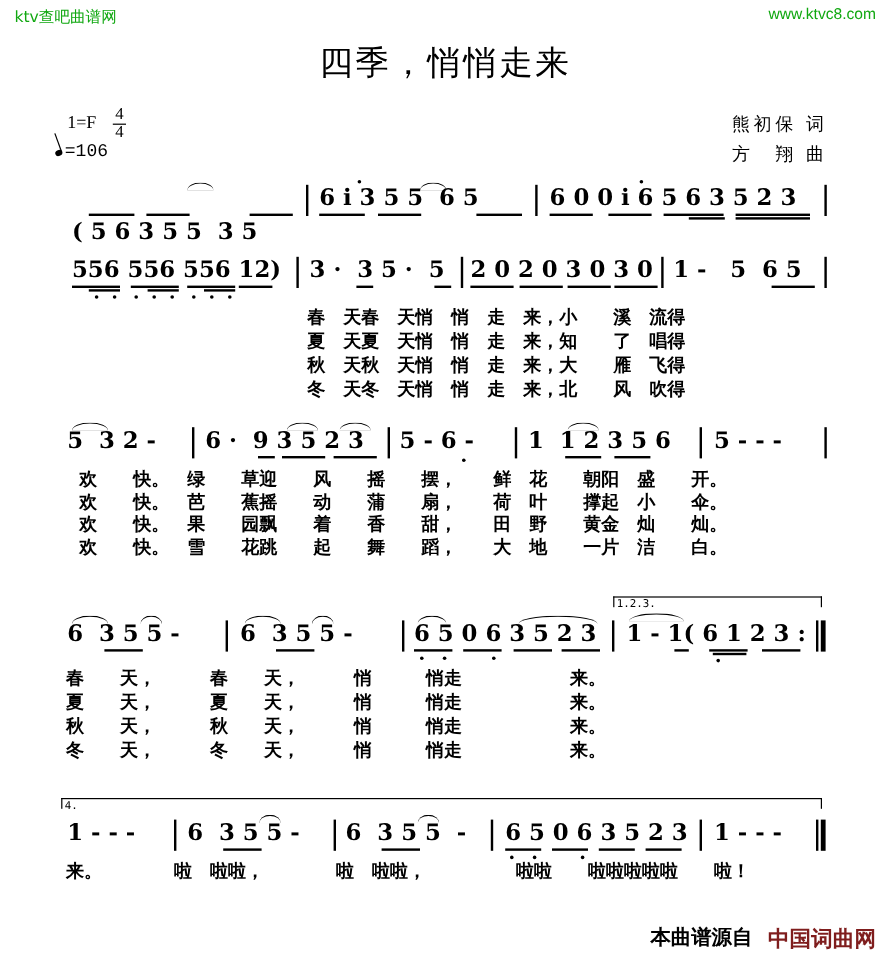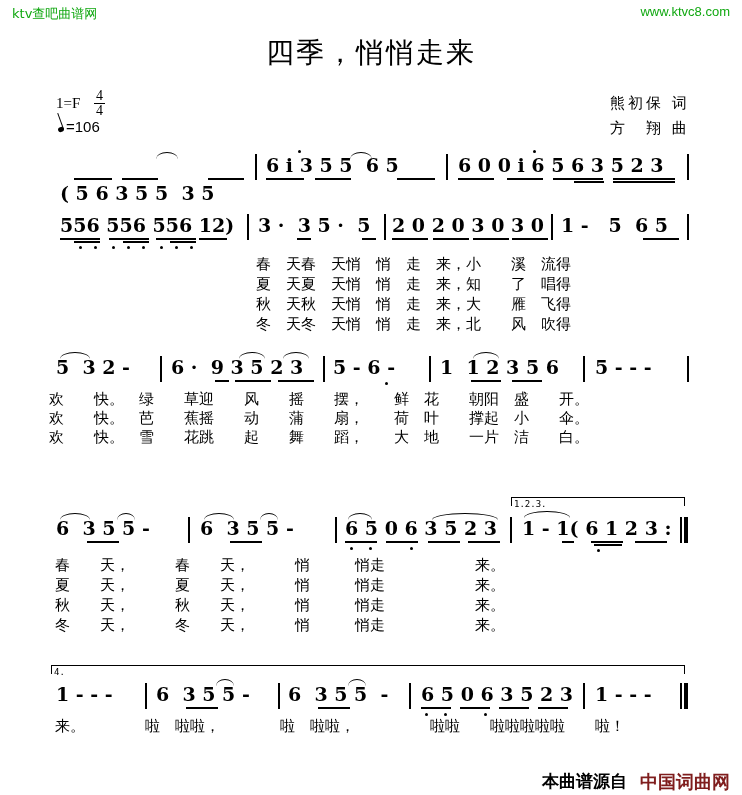--- a/index.html
+++ b/index.html
@@ -13,7 +13,7 @@
   .key { left: 56px; top: 95px; font-family: "Liberation Serif", serif; font-size: 15px; }
   .frac { position: absolute; left: 38px; top: -6px; text-align: center; font-size: 14px; line-height: 14px; }
   .frac .num { border-bottom: 1px solid #000; padding: 0 2px; display: block; }
-  .tempo { left: 58px; top: 118px; font-family: Liberation Sans, sans-serif; font-size: 15px; }
+  .tempo { left: 46px; top: 118px; font-family: Liberation Mono, monospace; font-size: 15px; }
   .note-glyph { display: inline-block; width: 6px; height: 5px; background: #000; border-radius: 50%; transform: rotate(-20deg); margin-right: 2px; position: relative; }
   .note-glyph::after { content: ""; position: absolute; right: 0; bottom: 2px; width: 1px; height: 17px; background: #000; }
   .credit { left: 610px; font-family: "DejaVu Sans", sans-serif; font-size: 15px; letter-spacing: 3px; }

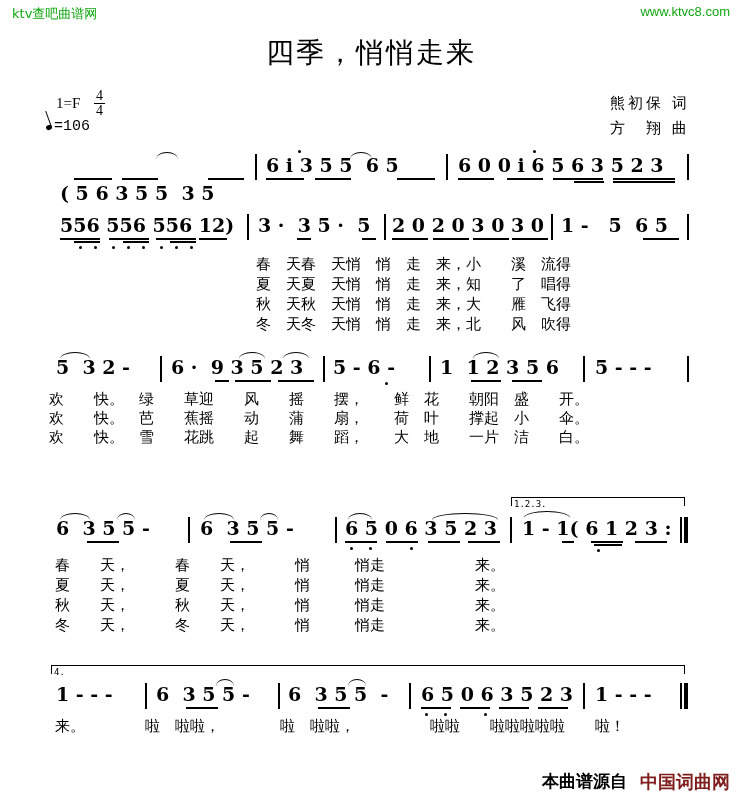--- a/index.html
+++ b/index.html
@@ -24,7 +24,7 @@
   .ul { position: absolute; height: 1.5px; background: #000; }
   .dot { position: absolute; width: 3px; height: 3px; background: #000; border-radius: 50%; }
   .slur { position: absolute; border-top: 1.5px solid #000; border-radius: 50% 50% 0 0 / 100% 100% 0 0; height: 6px; }
-  .lyric { position: absolute; font-family: "DejaVu Sans", sans-serif; font-size: 15px; letter-spacing: 0; white-space: pre; }
+  .lyric { position: absolute; font-family: "DejaVu Sans", sans-serif; font-size: 15px; letter-spacing: 0; white-space: pre; font-weight: bold; }
   .volta { position: absolute; border-top: 1px solid #000; border-left: 1px solid #000; border-right: 1px solid #000; height: 8px; }
   .volta-label { position: absolute; font-family: "DejaVu Sans Mono", monospace; font-size: 9px; }
   .src-label { right: 115px; top: 770px; font-family: "DejaVu Sans", sans-serif; font-weight: bold; font-size: 17px; }

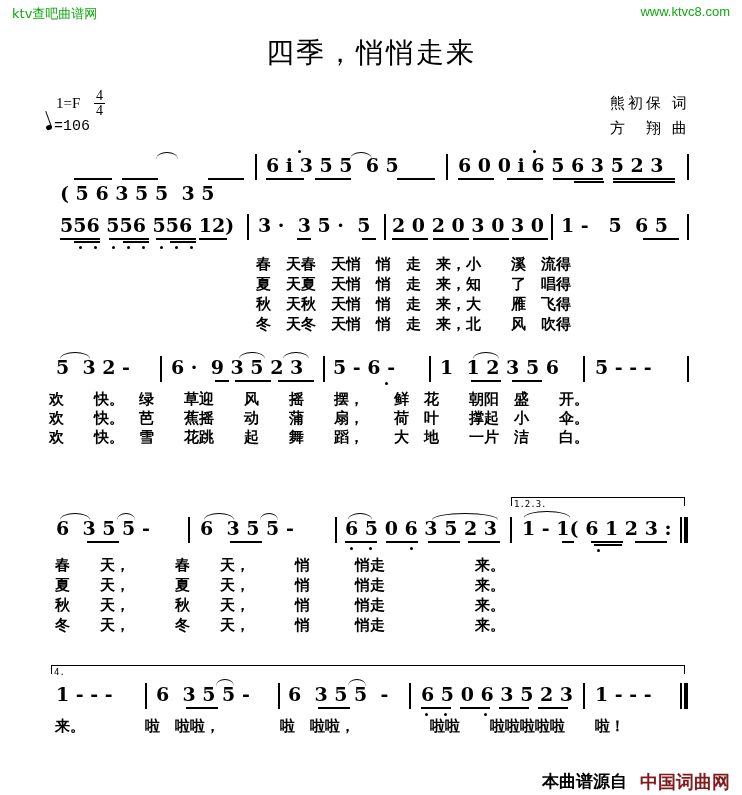--- a/index.html
+++ b/index.html
@@ -143,7 +143,7 @@
   <div class="notes" style="left:595px; top:4px;">5 - - -</div>
   <div class="bar" style="left:687px; top:4px;"></div>
 
-  <div class="lyric" style="left:49px; top:38px; line-height:19px;"><div>欢　　快。　绿　　草迎　　风　　摇　　摆，　　鲜　花　　朝阳　盛　　开。</div><div>欢　　快。　芭　　蕉摇　　动　　蒲　　扇，　　荷　叶　　撑起　小　　伞。</div><div>欢　　快。　雪　　花跳　　起　　舞　　蹈，　　大　地　　一片　洁　　白。</div></div>
+  <div class="lyric" style="left:66px; top:38px; line-height:19px;"><div>欢　　快。　绿　　草迎　　风　　摇　　摆，　　鲜　花　　朝阳　盛　　开。</div><div>欢　　快。　芭　　蕉摇　　动　　蒲　　扇，　　荷　叶　　撑起　小　　伞。</div><div>欢　　快。　雪　　花跳　　起　　舞　　蹈，　　大　地　　一片　洁　　白。</div></div>
 </div>
 
 <div class="row" style="top:497px;">

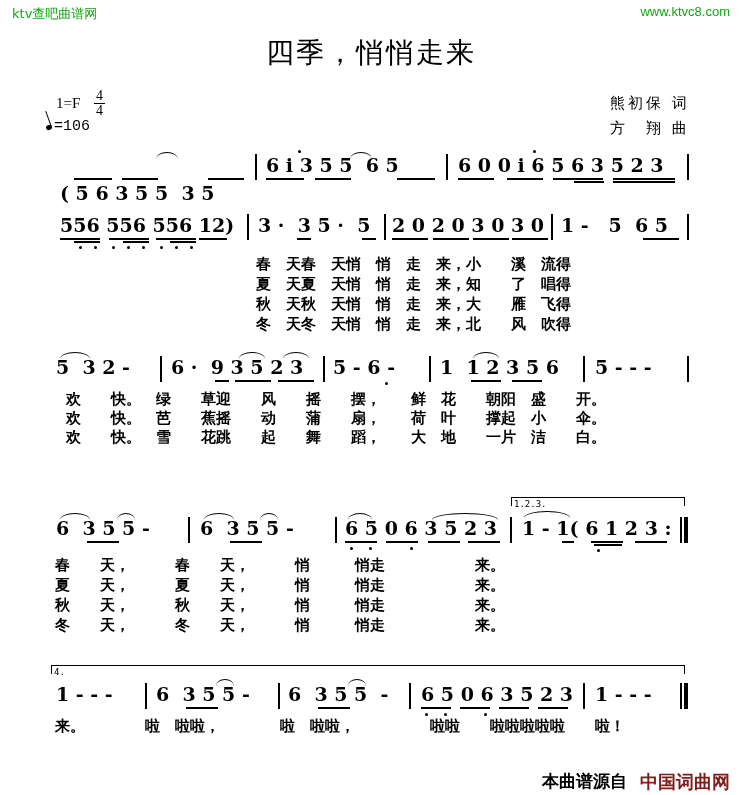--- a/index.html
+++ b/index.html
@@ -143,7 +143,7 @@
   <div class="notes" style="left:595px; top:4px;">5 - - -</div>
   <div class="bar" style="left:687px; top:4px;"></div>
 
-  <div class="lyric" style="left:66px; top:38px; line-height:19px;"><div>欢　　快。　绿　　草迎　　风　　摇　　摆，　　鲜　花　　朝阳　盛　　开。</div><div>欢　　快。　芭　　蕉摇　　动　　蒲　　扇，　　荷　叶　　撑起　小　　伞。</div><div>欢　　快。　雪　　花跳　　起　　舞　　蹈，　　大　地　　一片　洁　　白。</div></div>
+  <div class="lyric" style="left:66px; top:38px; line-height:19px;"><div>欢　　快。　绿　　草迎　　风　　摇　　摆，　　鲜　花　　朝阳　盛　　开。</div><div>欢　　快。　芭　　蕉摇　　动　　蒲　　扇，　　荷　叶　　撑起　小　　伞。</div><div>欢　　快。　果　　园飘　　着　　香　　甜，　　田　野　　黄金　灿　　灿。</div><div>欢　　快。　雪　　花跳　　起　　舞　　蹈，　　大　地　　一片　洁　　白。</div></div>
 </div>
 
 <div class="row" style="top:497px;">

